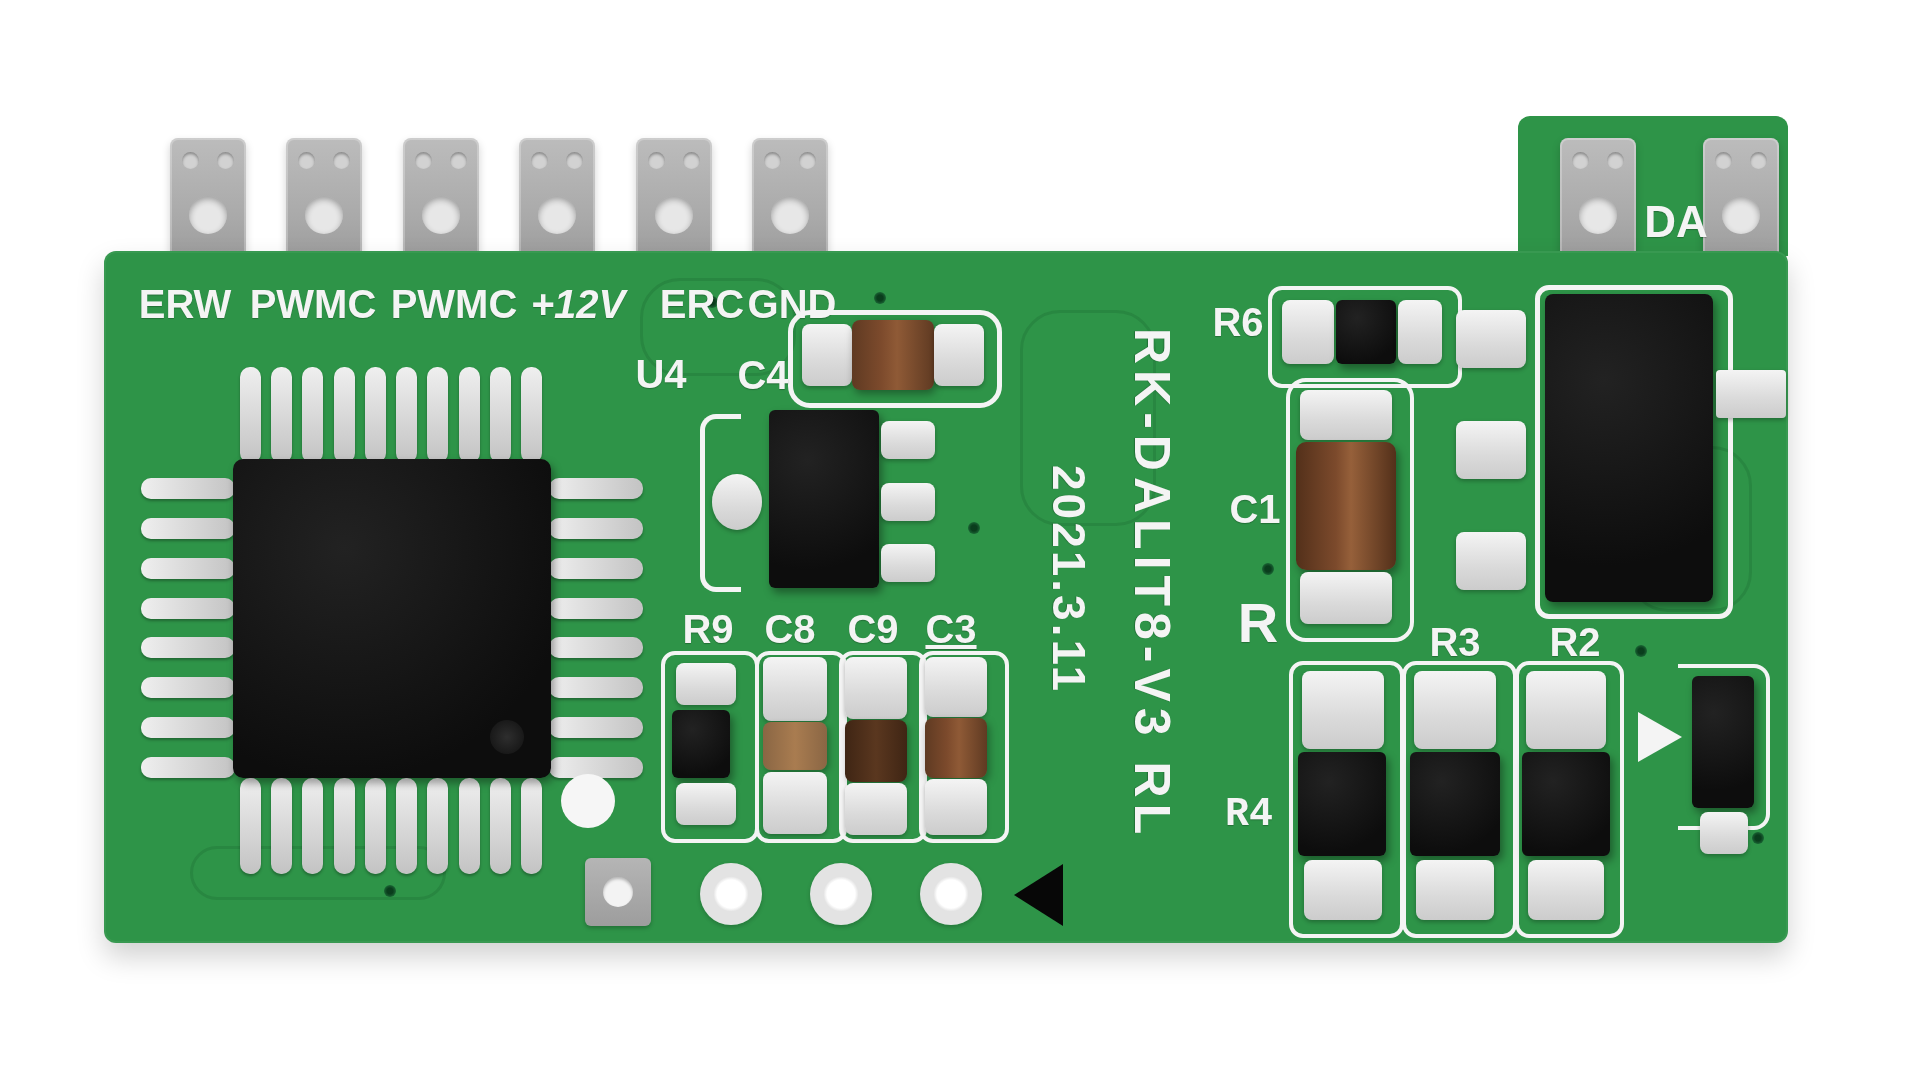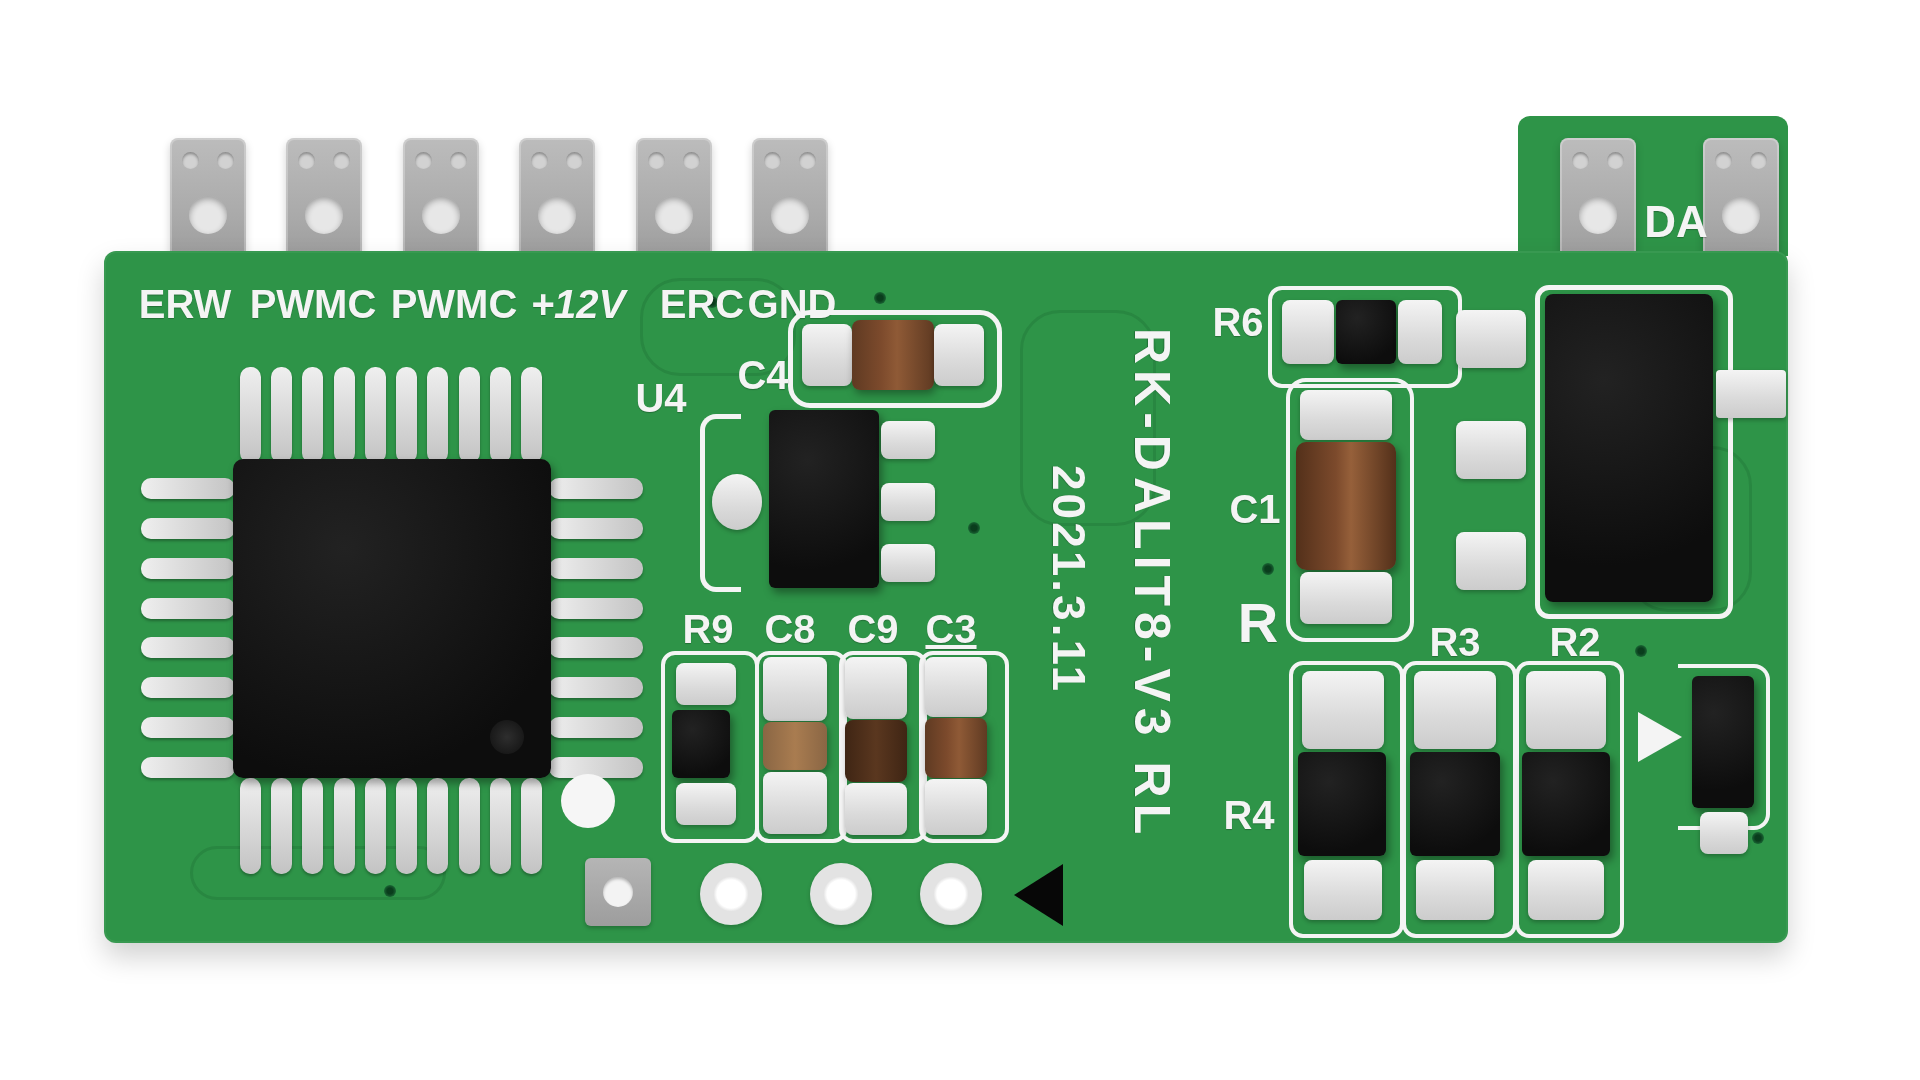--- a/index.html
+++ b/index.html
@@ -185,7 +185,7 @@
     <div class="abs pad" style="left:881px;top:421px;width:54px;height:38px;"></div>
     <div class="abs pad" style="left:881px;top:483px;width:54px;height:38px;"></div>
     <div class="abs pad" style="left:881px;top:544px;width:54px;height:38px;"></div>
-    <div class="abs lbl" style="left:661px;top:376px;">U4</div>
+    <div class="abs lbl" style="left:661px;top:352px;">U4</div>
 
     <div class="abs ss ss5" style="left:788px;top:310px;width:204px;height:88px;border-radius:22px;"></div>
     <div class="abs pad" style="left:802px;top:324px;width:50px;height:62px;"></div>

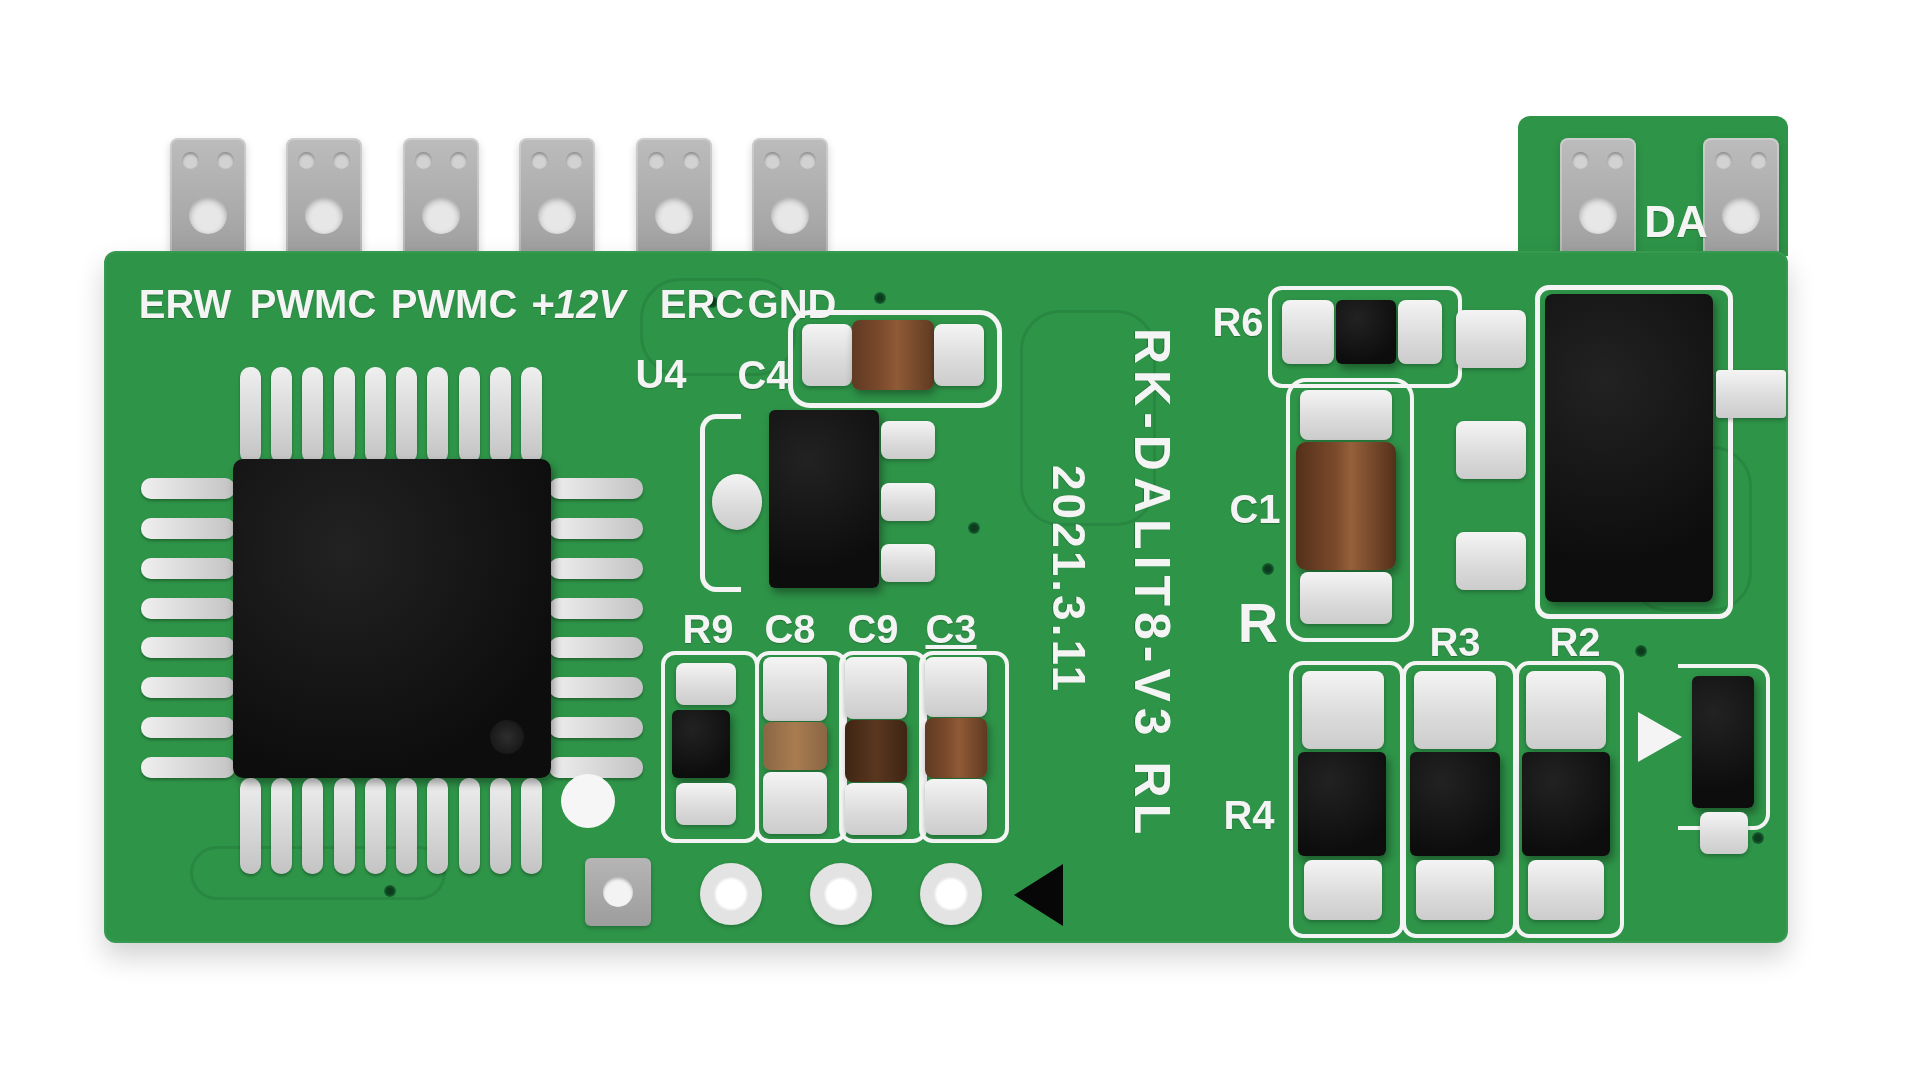--- a/index.html
+++ b/index.html
@@ -250,7 +250,7 @@
 
     <div class="abs lbl" style="left:1455px;top:620px;">R3</div>
     <div class="abs lbl" style="left:1575px;top:620px;">R2</div>
-    <div class="abs lbl" style="left:1249px;top:793px;">R4</div>
+    <div class="abs lbl" style="left:1249px;top:793px;font-family:Liberation Mono, monospace;">R4</div>
 
     <div class="abs ss" style="left:1289px;top:661px;width:107px;height:269px;"></div>
     <div class="abs pad" style="left:1302px;top:671px;width:82px;height:78px;"></div>

